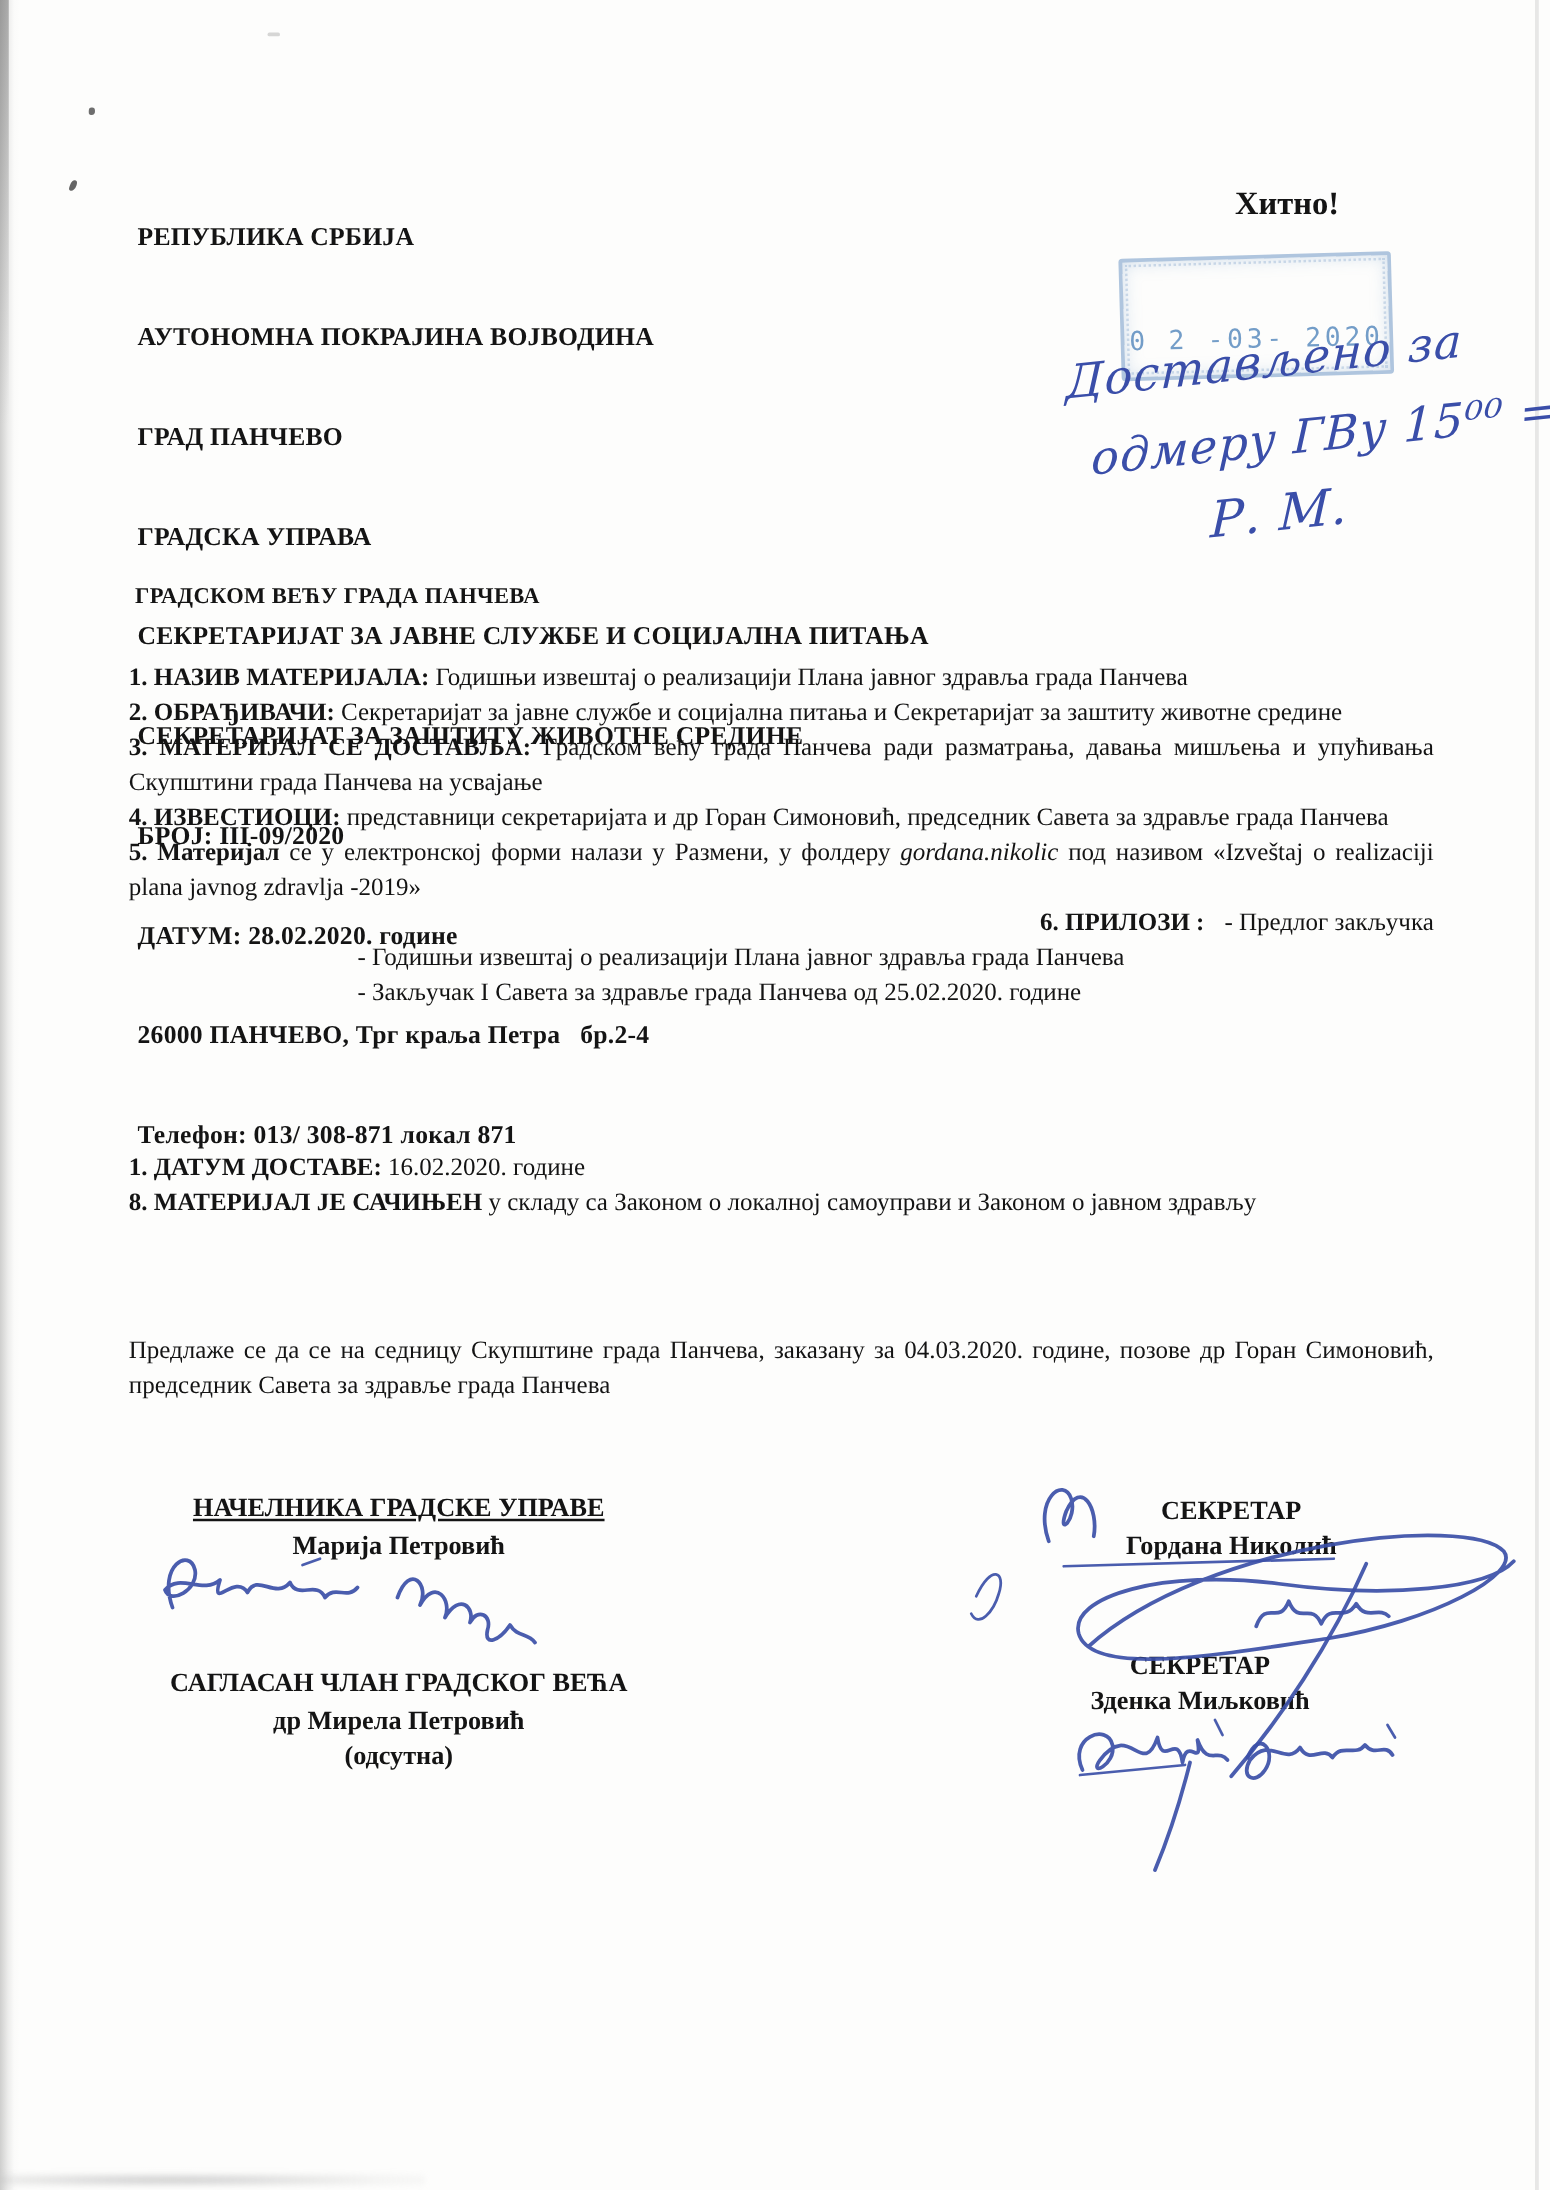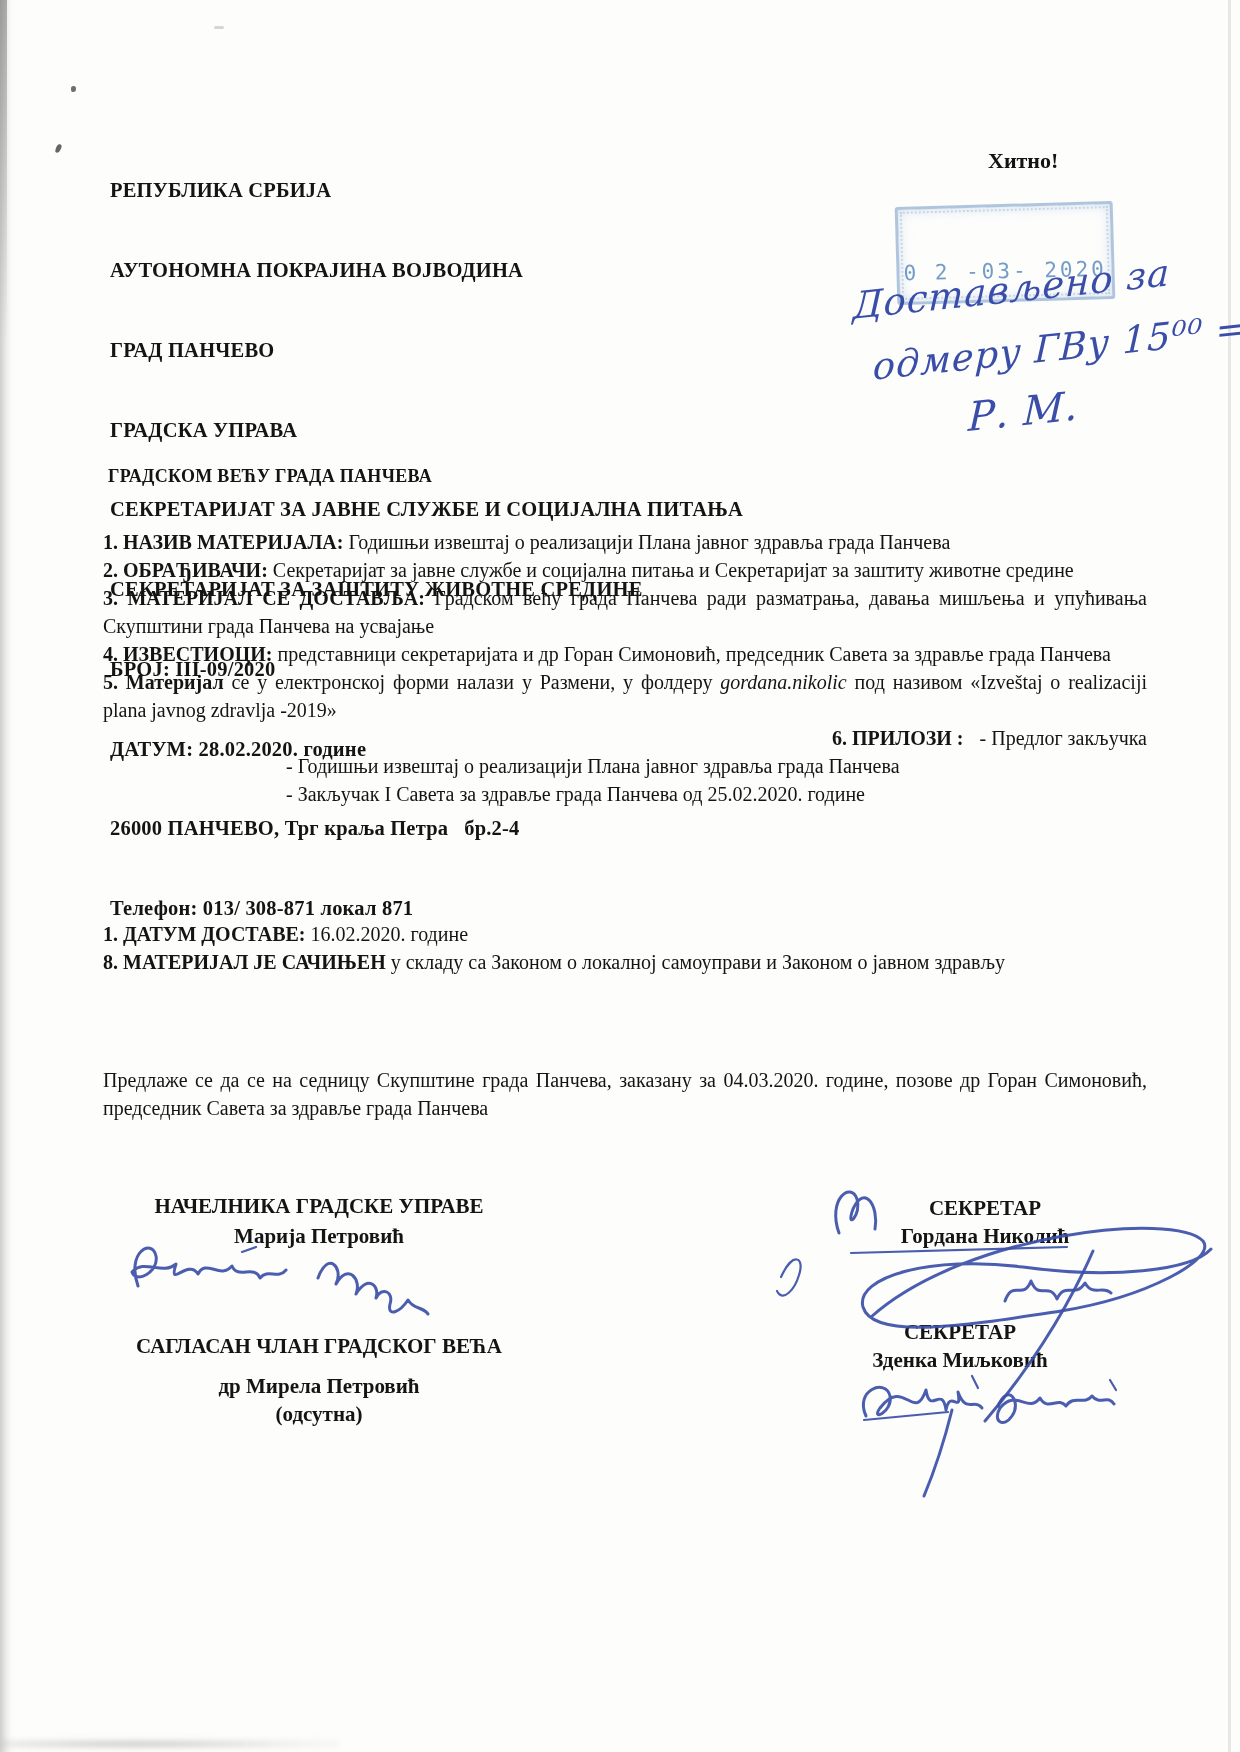--- a/index.html
+++ b/index.html
@@ -27,7 +27,7 @@
   
   .letterhead{position:absolute;left:110px;top:124px;font-weight:bold;font-size:20.5px;line-height:26.6px;letter-spacing:.2px;white-space:pre;}
   .email-row .email{font-style:italic;text-decoration:underline;}
-  .urgent{position:absolute;left:988px;top:148px;font-weight:bold;font-size:22px;}
+  .urgent{position:absolute;left:988px;top:148px;font-weight:bold;font-size:26px;}
 
   
   .stamp-box{

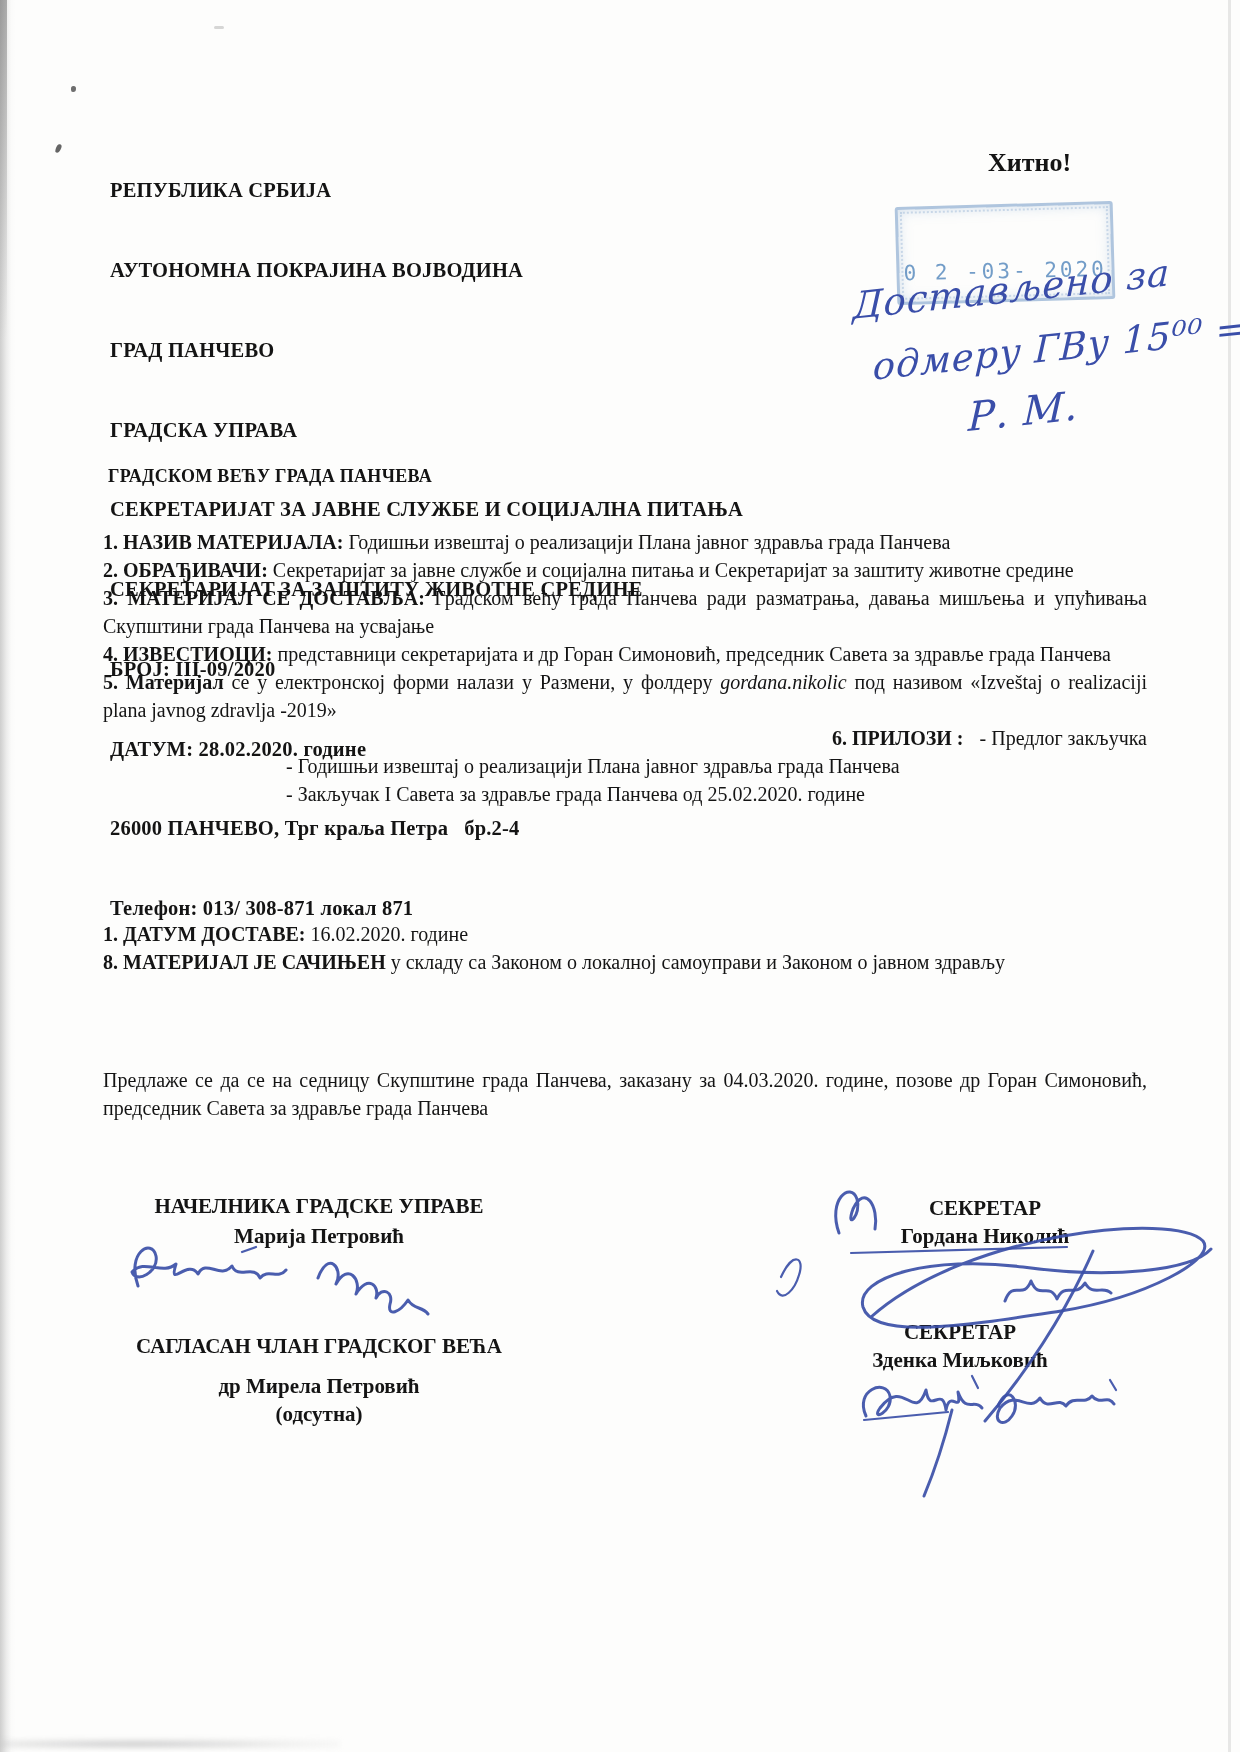--- a/index.html
+++ b/index.html
@@ -64,7 +64,7 @@
   
   .sig-left{position:absolute;left:95px;top:1192px;width:448px;text-align:center;font-weight:bold;font-size:21px;}
   .sig-left .row{line-height:28px;}
-  .sl-t1{margin-bottom:2px;}
+  .sl-t1{margin-bottom:2px;text-decoration:underline;}
   .sl-n1{margin-bottom:82px;}
   .sl-t2{margin-bottom:12px;}
   .sig-right1{position:absolute;left:795px;top:1194px;width:380px;text-align:center;font-weight:bold;font-size:21px;line-height:28px;}

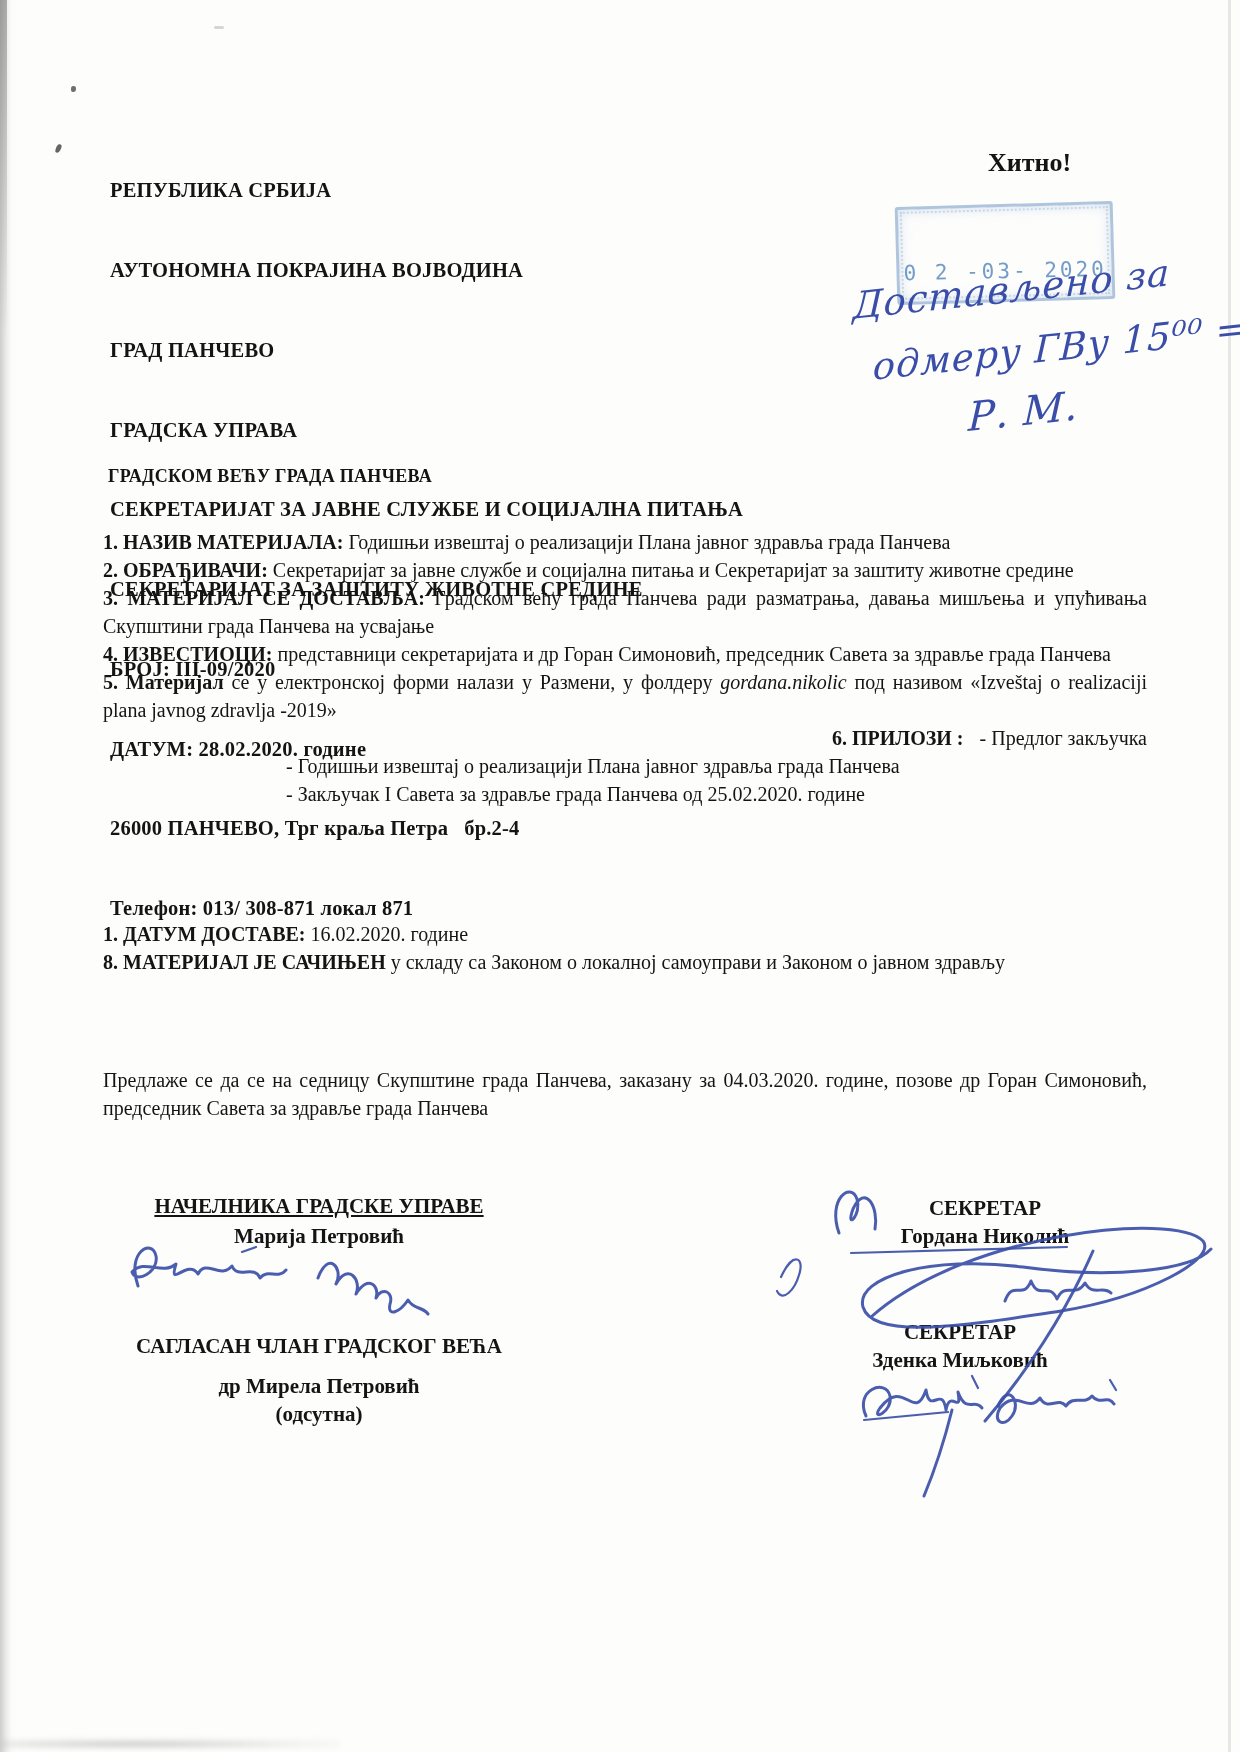--- a/index.html
+++ b/index.html
@@ -66,7 +66,7 @@
   .sig-left .row{line-height:28px;}
   .sl-t1{margin-bottom:2px;text-decoration:underline;}
   .sl-n1{margin-bottom:82px;}
-  .sl-t2{margin-bottom:12px;}
+  .sl-t2{margin-bottom:2px;}
   .sig-right1{position:absolute;left:795px;top:1194px;width:380px;text-align:center;font-weight:bold;font-size:21px;line-height:28px;}
   .sig-right2{position:absolute;left:770px;top:1318px;width:380px;text-align:center;font-weight:bold;font-size:21px;line-height:28px;}
   svg.sig{position:absolute;overflow:visible;}

